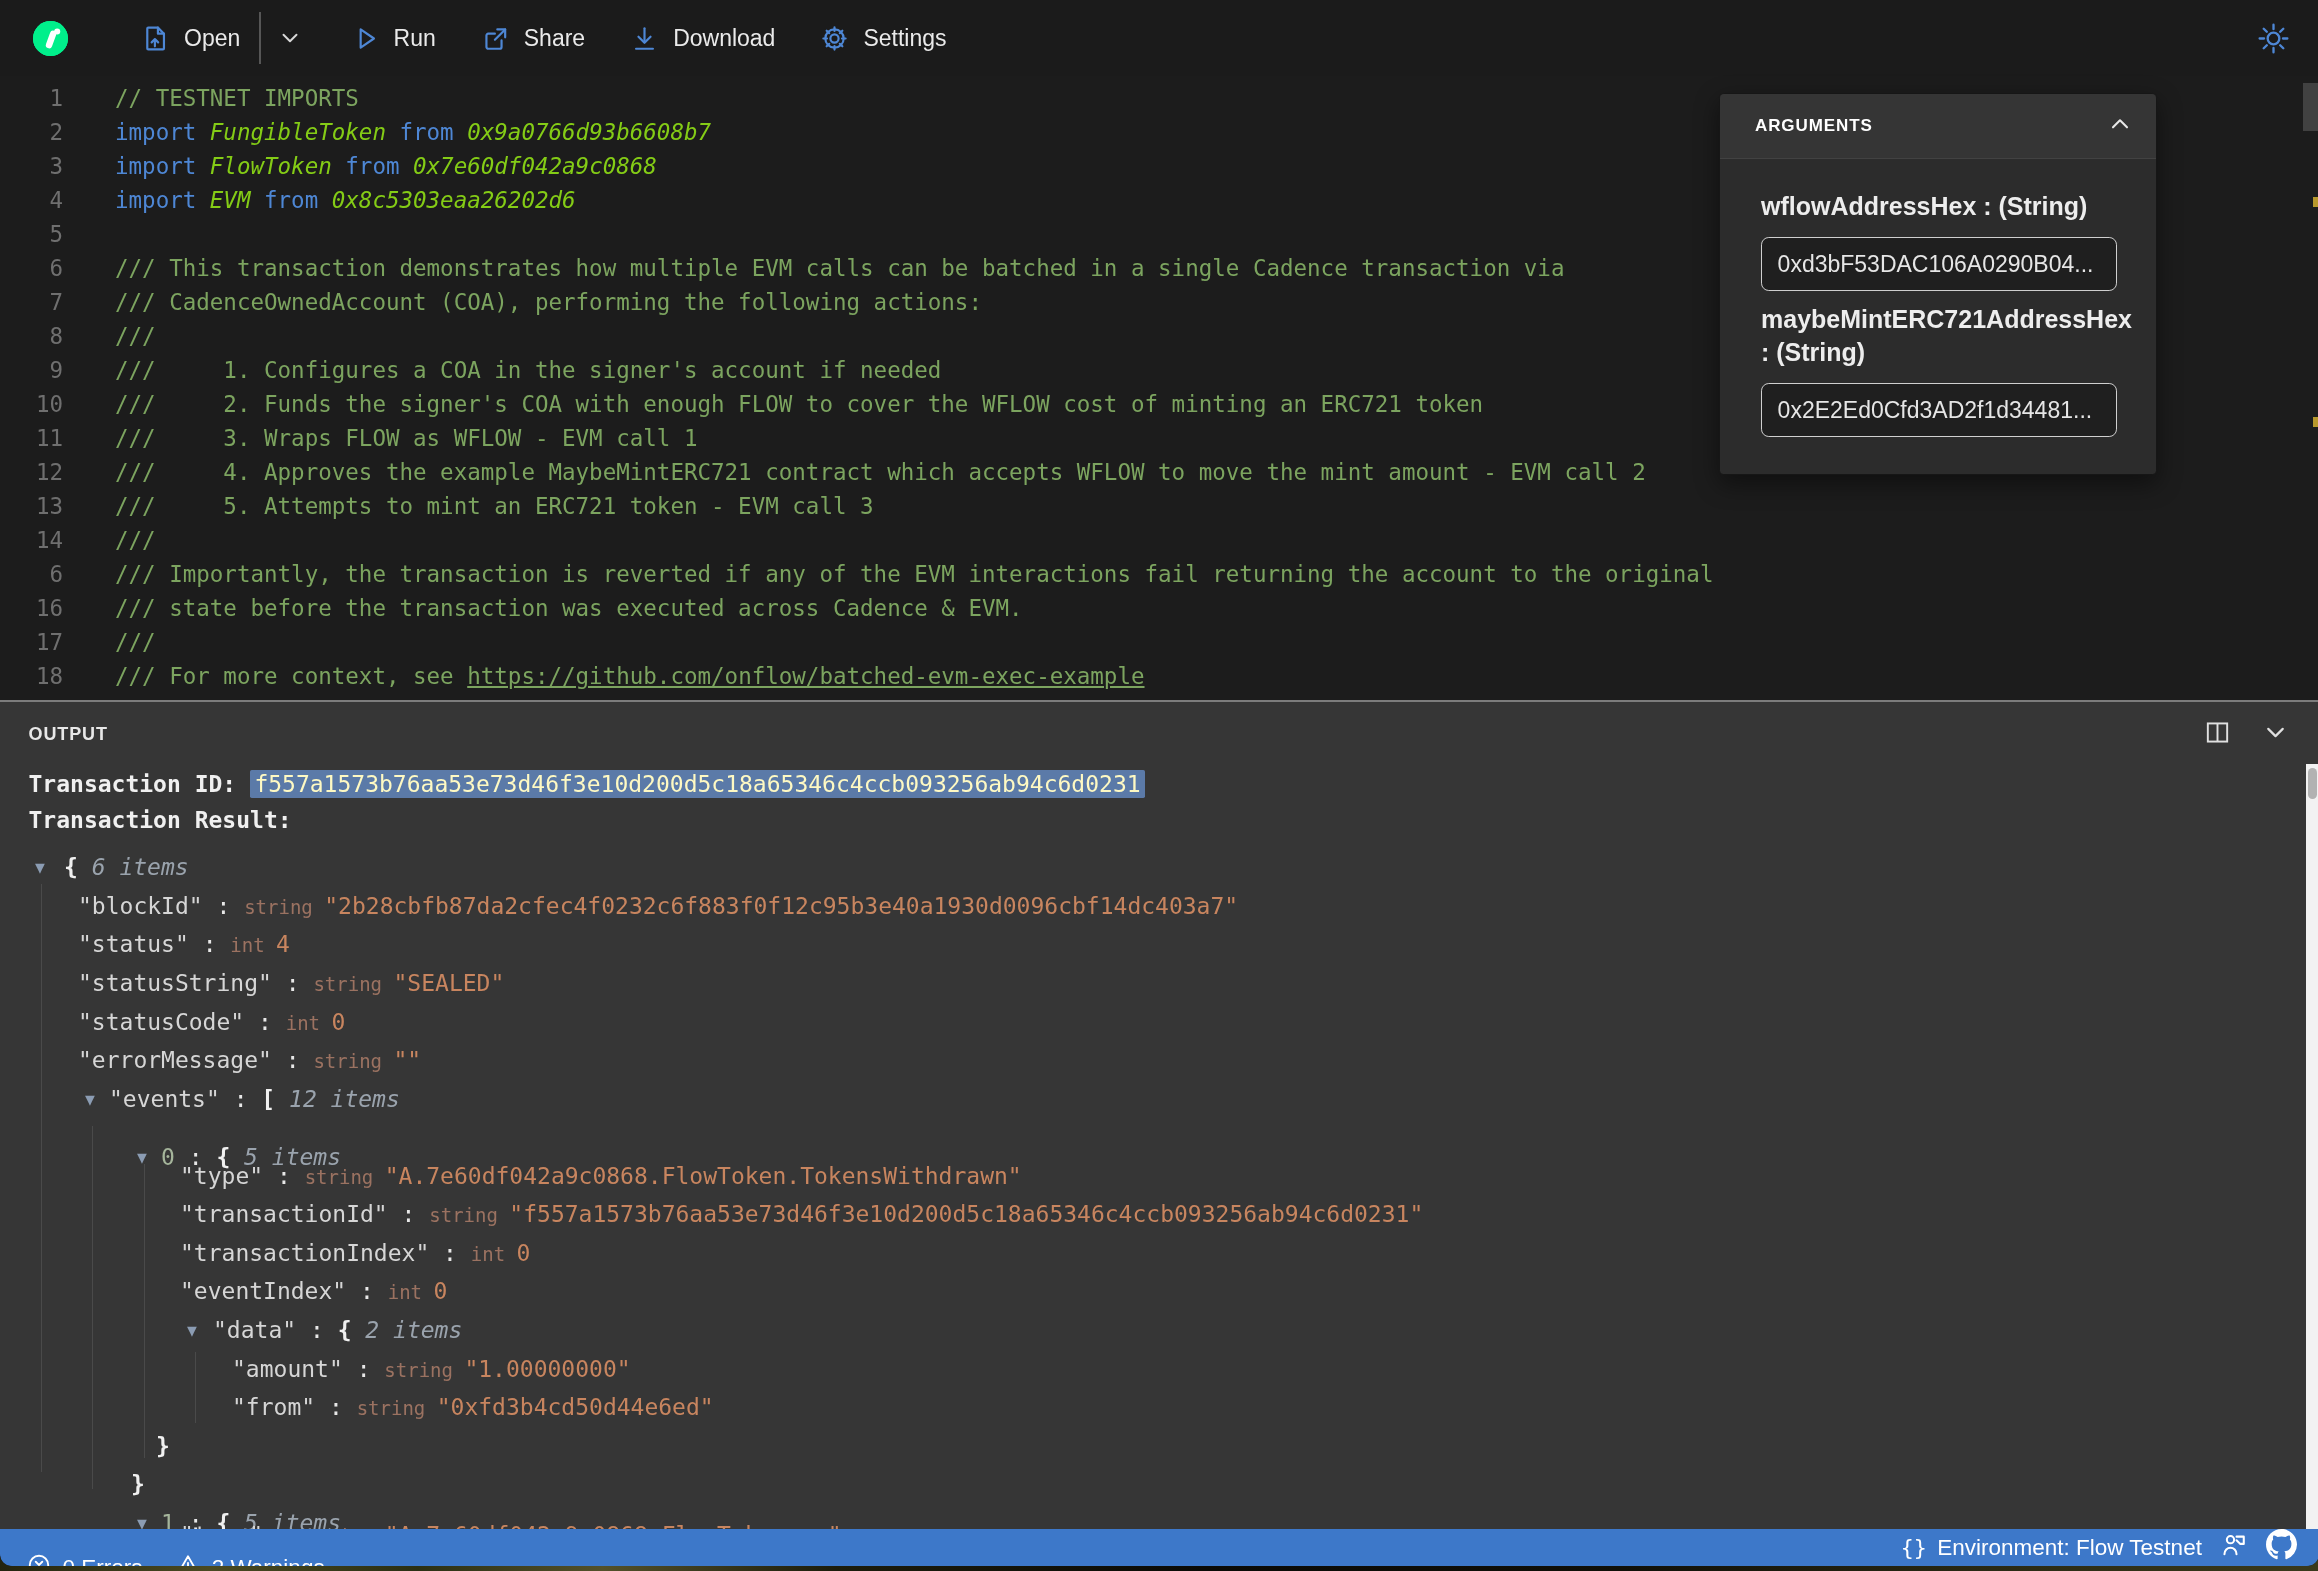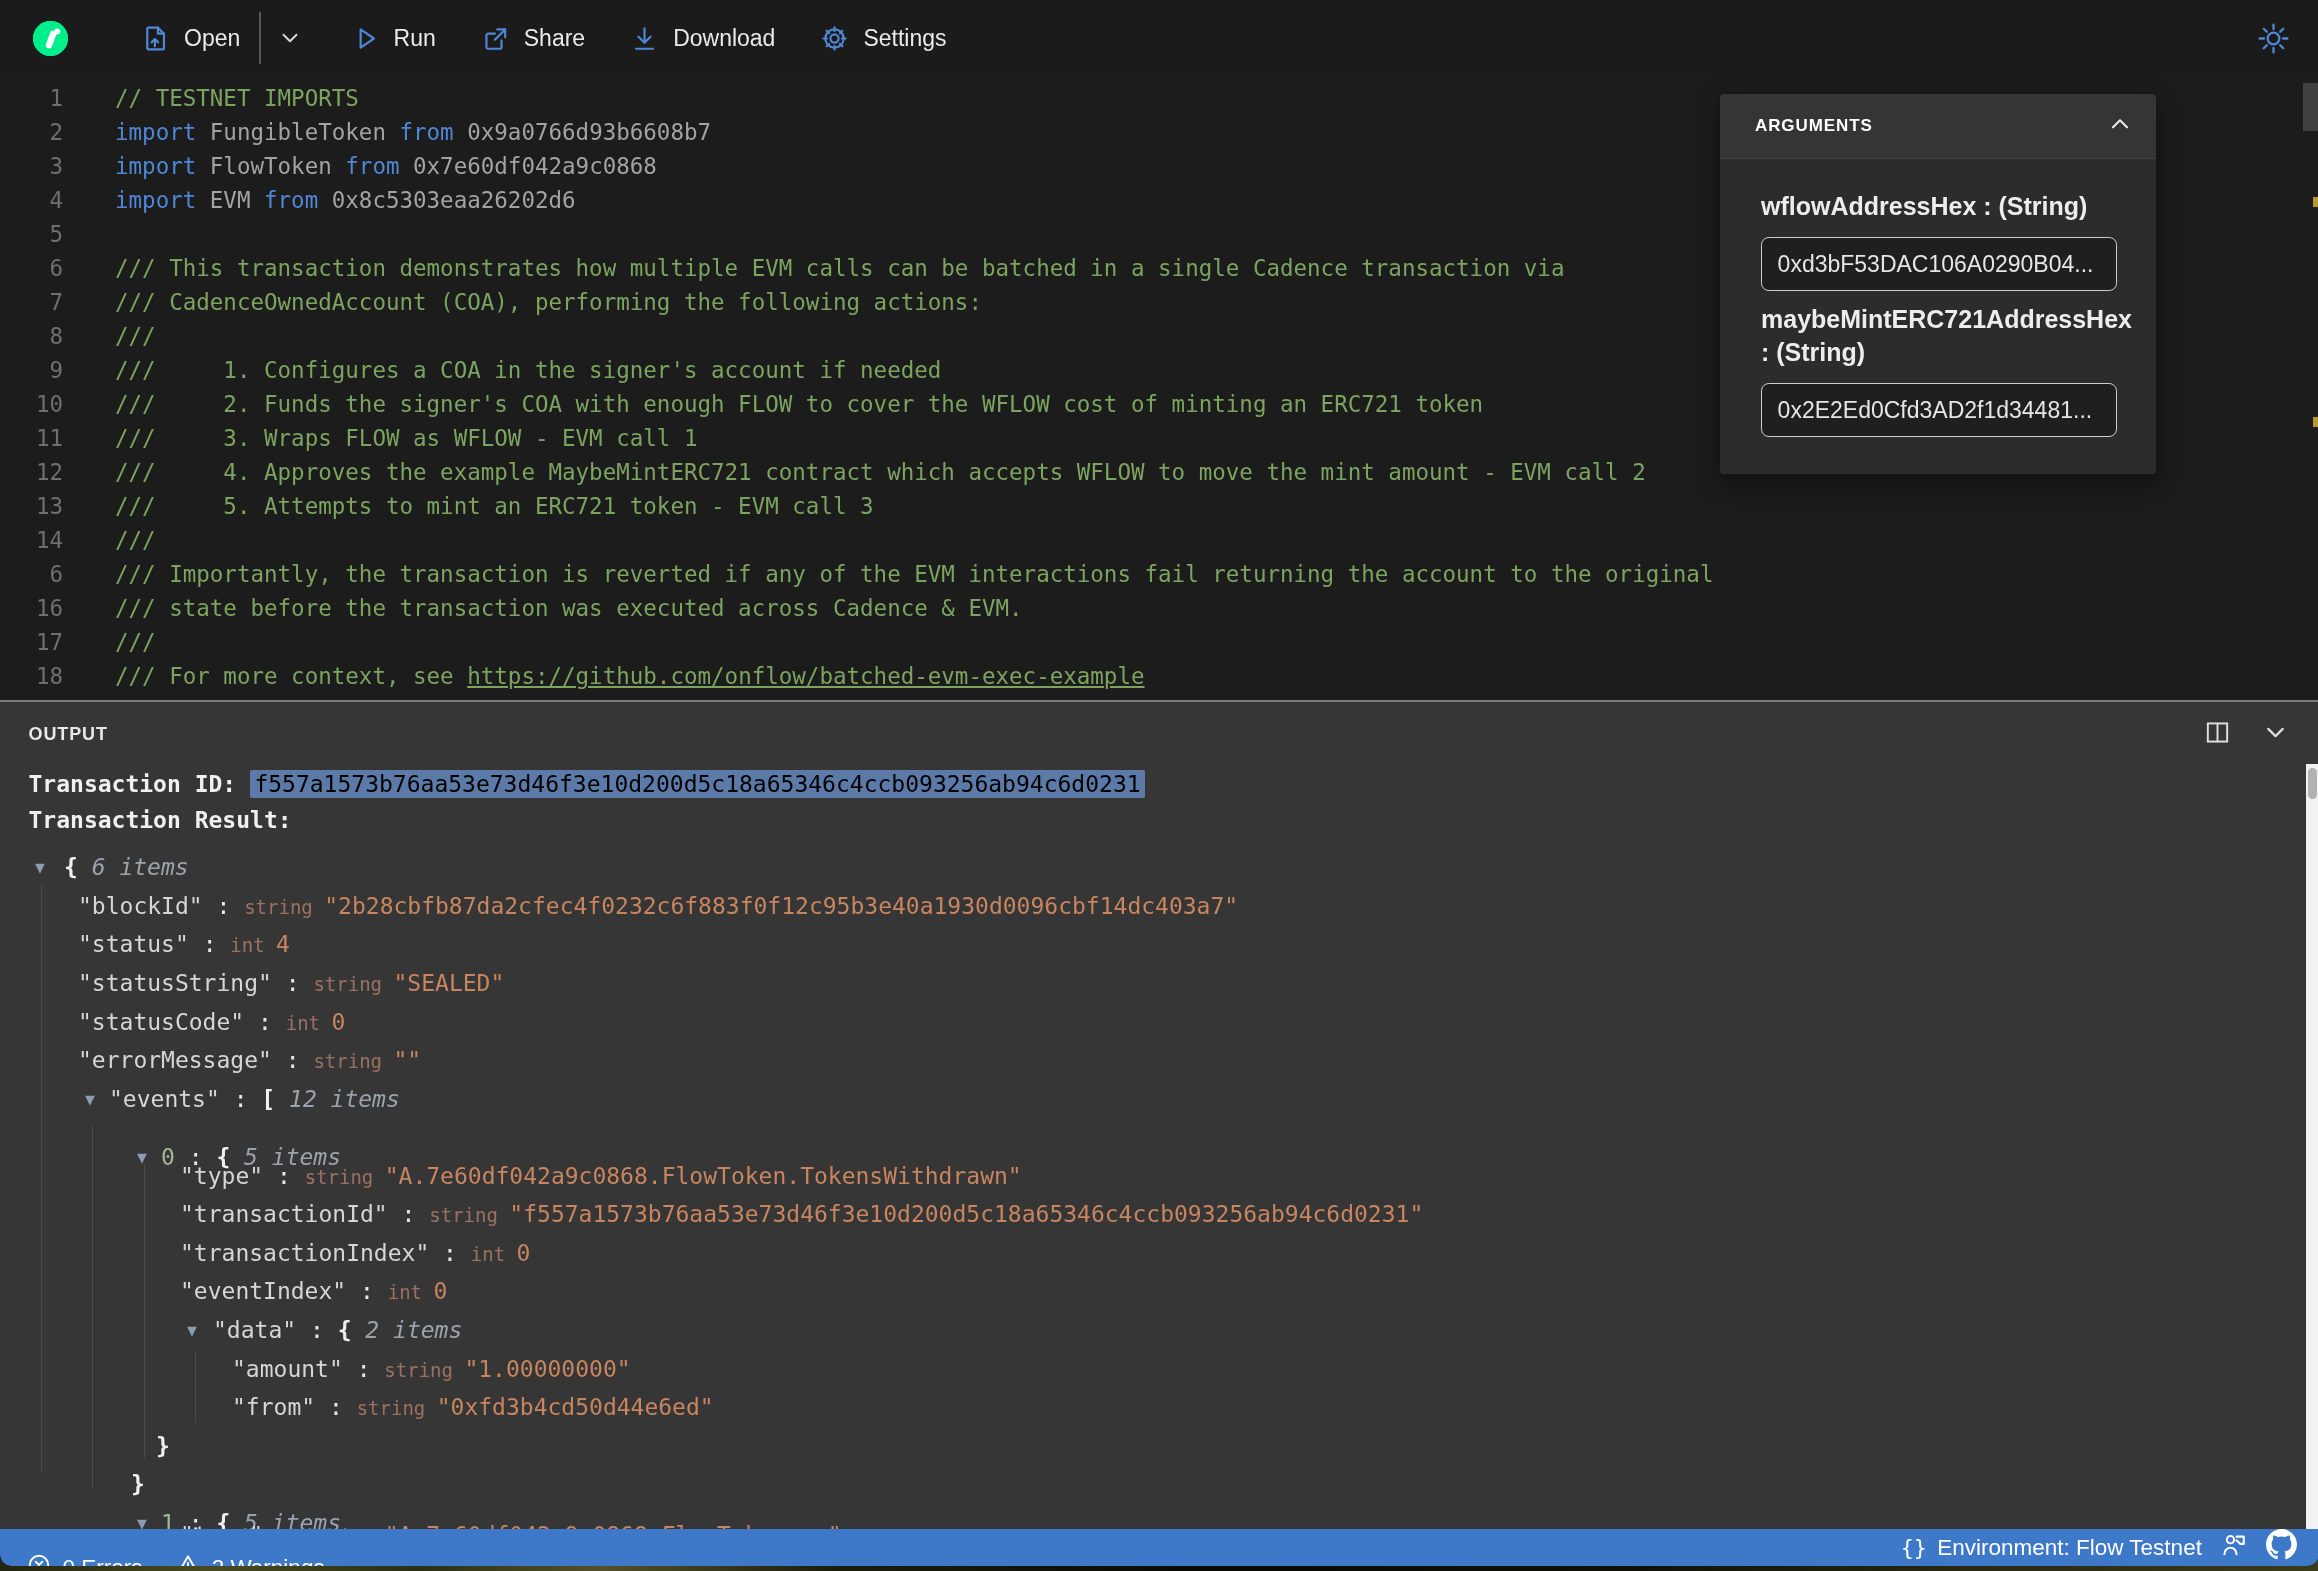--- a/index.html
+++ b/index.html
@@ -24,7 +24,7 @@
   .ct{margin-left:52px;}
   .tk-c{color:#7ca45f;}
   .tk-k{color:#4e87d5;}
-  .tk-t{color:#a3a3a3;}
+  .tk-t{color:#84cc16;font-style:italic;}
   .tk-l{color:#7ca45f;text-decoration:underline;}
   .ed-sb-thumb{position:absolute;right:0;top:7px;width:15.6px;height:48px;background:#414141;}
   .warn-mark{position:absolute;right:0;width:6px;height:9.5px;background:#b8982c;}

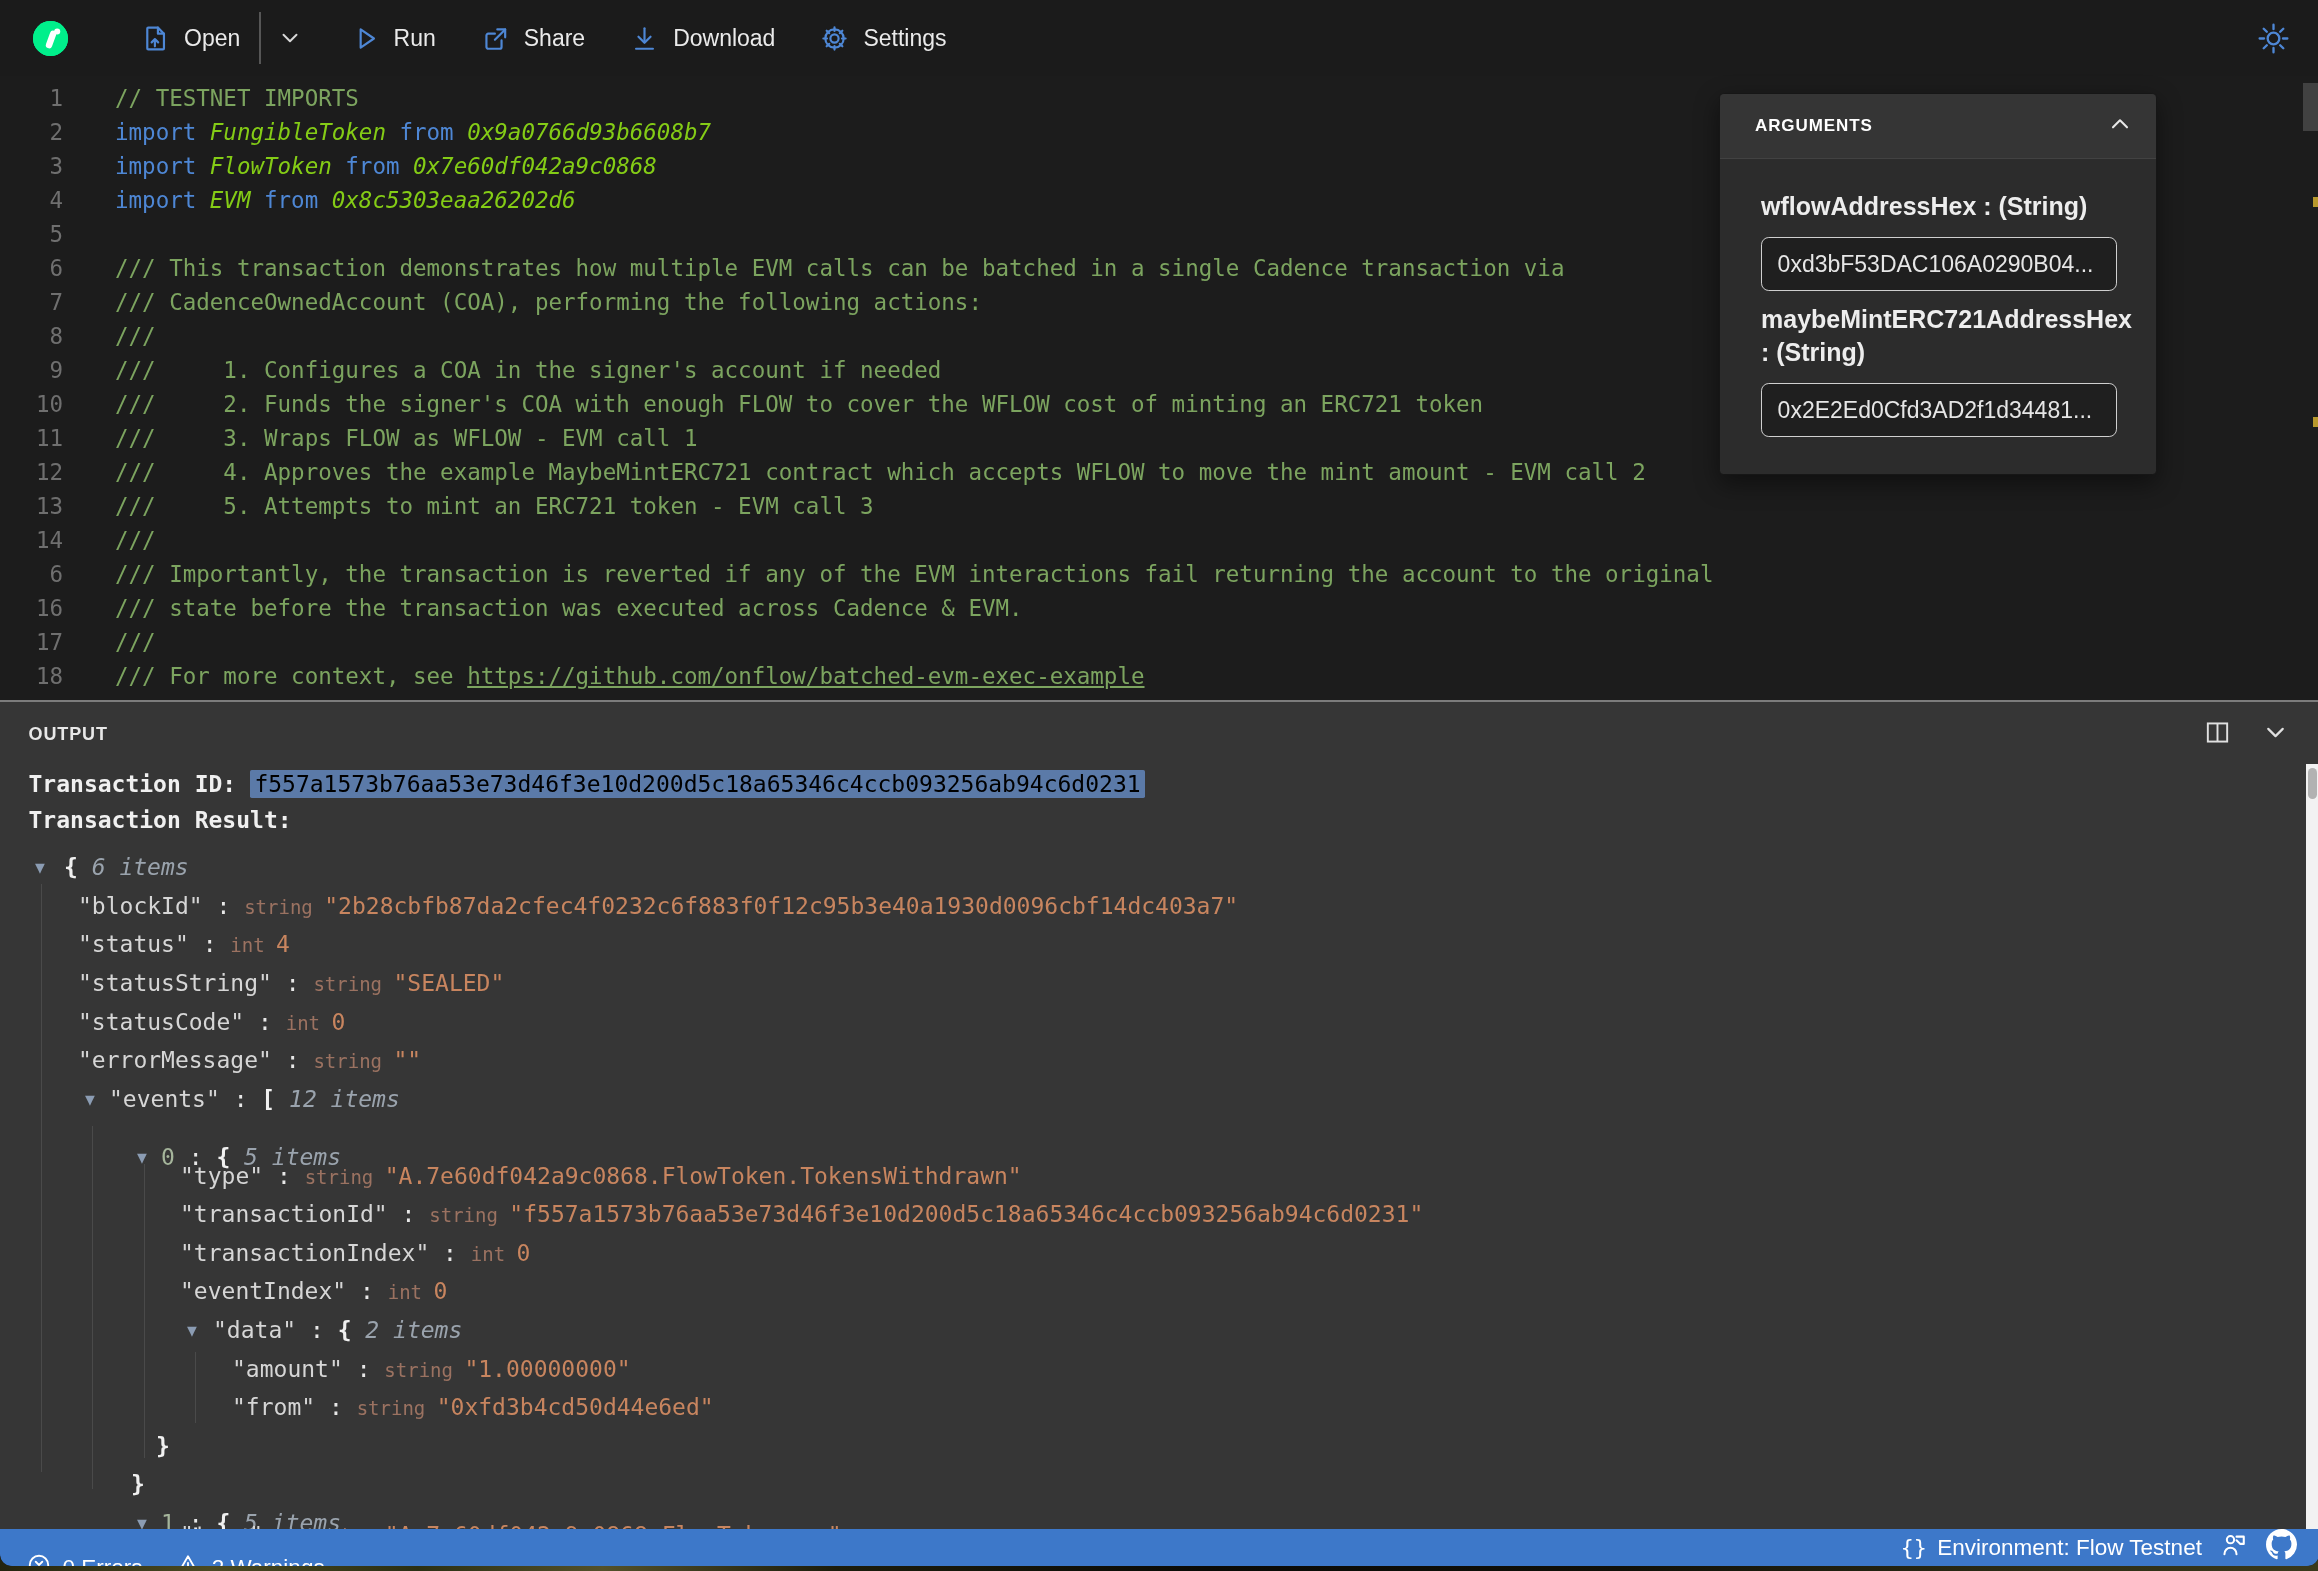--- a/index.html
+++ b/index.html
@@ -45,7 +45,7 @@
   .mono{font-family:"DejaVu Sans Mono",monospace;}
   .tx-line{position:absolute;left:28.5px;color:#f0f0f0;font-size:23px;white-space:nowrap;}
   .tx-label{font-weight:bold;}
-  .tx-highlight{background:#5b7aa8;border-radius:1.7px;padding:0.9px 4.3px;color:#000000;}
+  .tx-highlight{background:#5b7aa8;border-radius:1.7px;padding:0.9px 4.3px;color:#fef9c3;}
   .json-rows{position:absolute;left:0;top:0;width:100%;height:100%;font-family:"DejaVu Sans Mono",monospace;font-size:23px;}
   .jrow{position:absolute;height:38px;line-height:54px;white-space:nowrap;}
   .jarrow{display:inline-block;color:#8b9cb3;font-size:16.4px;vertical-align:1.7px;}

